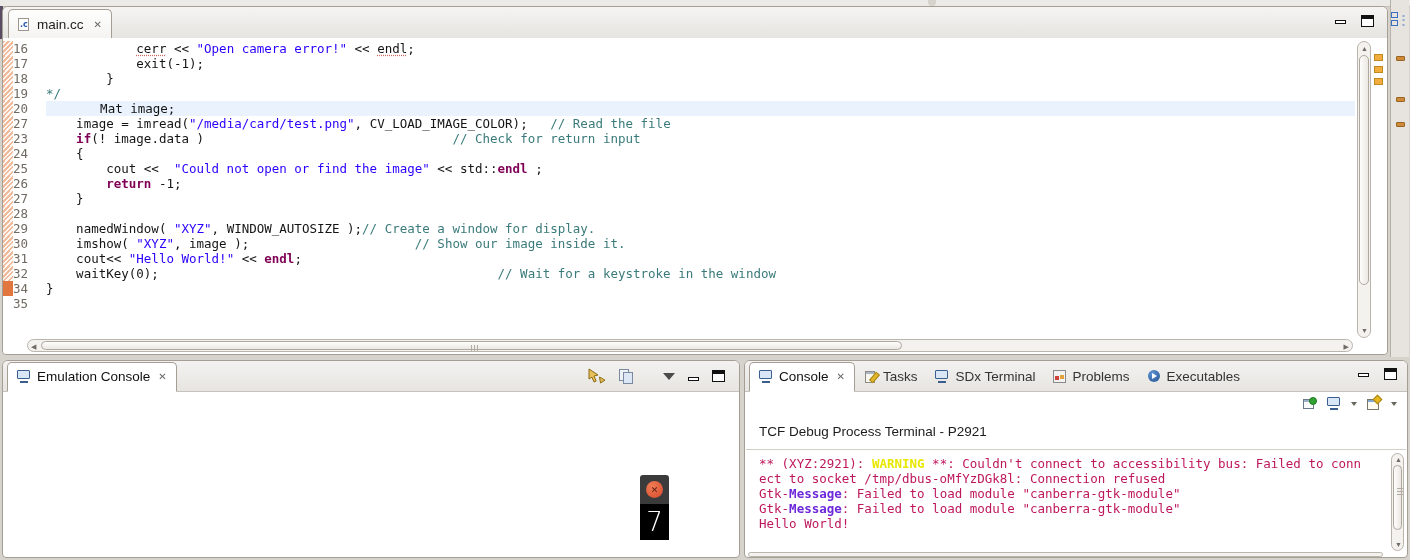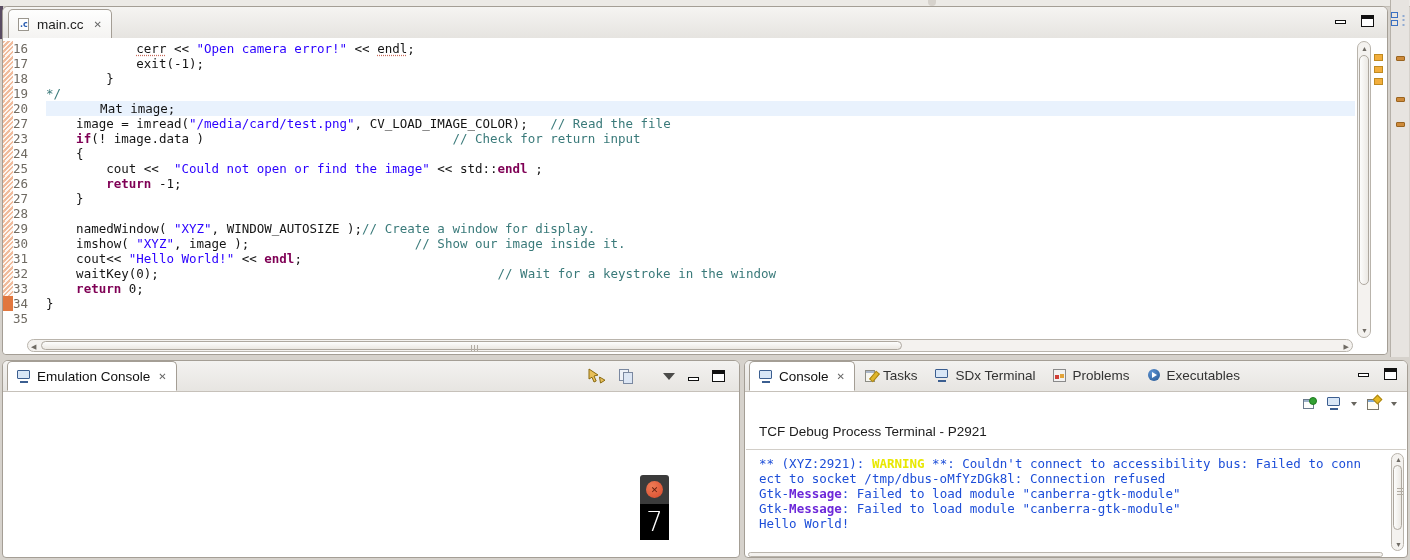--- a/index.html
+++ b/index.html
@@ -207,11 +207,6 @@
             <span class="ccode"><span class="seg-p">    waitKey(0);                                             </span><span class="seg-c">// Wait for a keystroke in the window</span></span>
           </div>
           <div class="crow">
-            <span class="cmark hatch"></span>
-            <span class="cnum">33</span>
-            <span class="ccode"><span class="seg-p">    </span><span class="seg-k">return</span><span class="seg-p"> 0;</span></span>
-          </div>
-          <div class="crow">
             <span class="cmark solid"></span>
             <span class="cnum">34</span>
             <span class="ccode"><span class="seg-p">}</span></span>

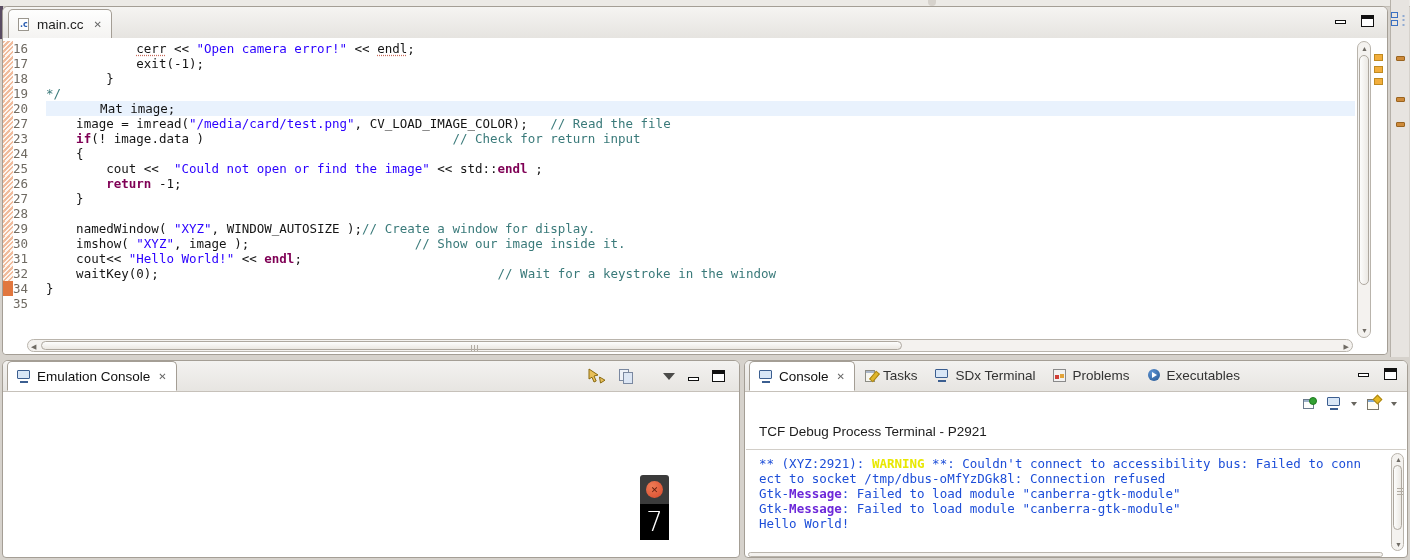--- a/index.html
+++ b/index.html
@@ -54,7 +54,7 @@
   #lpanel{left:2px;top:360px;width:738px;height:198px;}
   #rpanel{left:744px;top:360px;width:664px;height:198px;text-decoration:underline;}
   .ptabbar{position:absolute;left:0;top:0;right:0;height:30px;background:linear-gradient(#f3f2f0,#e7e5e1);
-           border-bottom:1px solid #c6c1ba;border-radius:5px 5px 0 0;display:flex;align-items:flex-start;padding-left:4px;}
+           border-bottom:1px solid #c6c1ba;border-radius:5px 5px 0 0;display:flex;align-items:center;padding-left:4px;}
   .btab{display:flex;align-items:center;gap:6px;height:28px;padding:0 9px;font-size:13.5px;color:#333;border-radius:5px 5px 0 0;}
   .btab.active{background:#fff;border:1px solid #a49e95;border-bottom:1px solid #fff;margin-bottom:-1px;color:#111;}
   .ltoolbar{position:absolute;right:14px;top:7px;display:flex;align-items:center;gap:13px;}

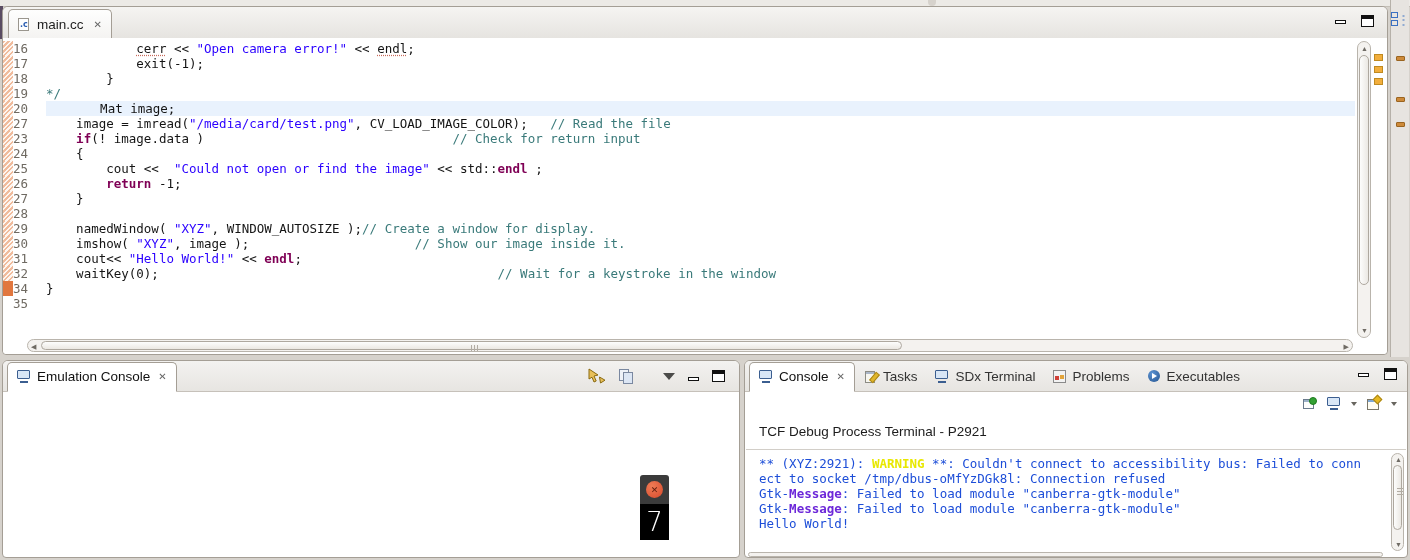--- a/index.html
+++ b/index.html
@@ -74,7 +74,7 @@
   .cline{white-space:pre;}
   .seg-w{color:#e8e800;font-weight:bold;}
   .seg-g{color:#6d28d9;font-weight:bold;}
-  .seg-t{color:#1d4ed8;margin-top:33px;}
+  .seg-t{color:#be185d;margin-top:33px;}
   
   .pic{display:inline-block;position:relative;flex:none;}
   .ic-monitor{width:14px;height:13px;}

